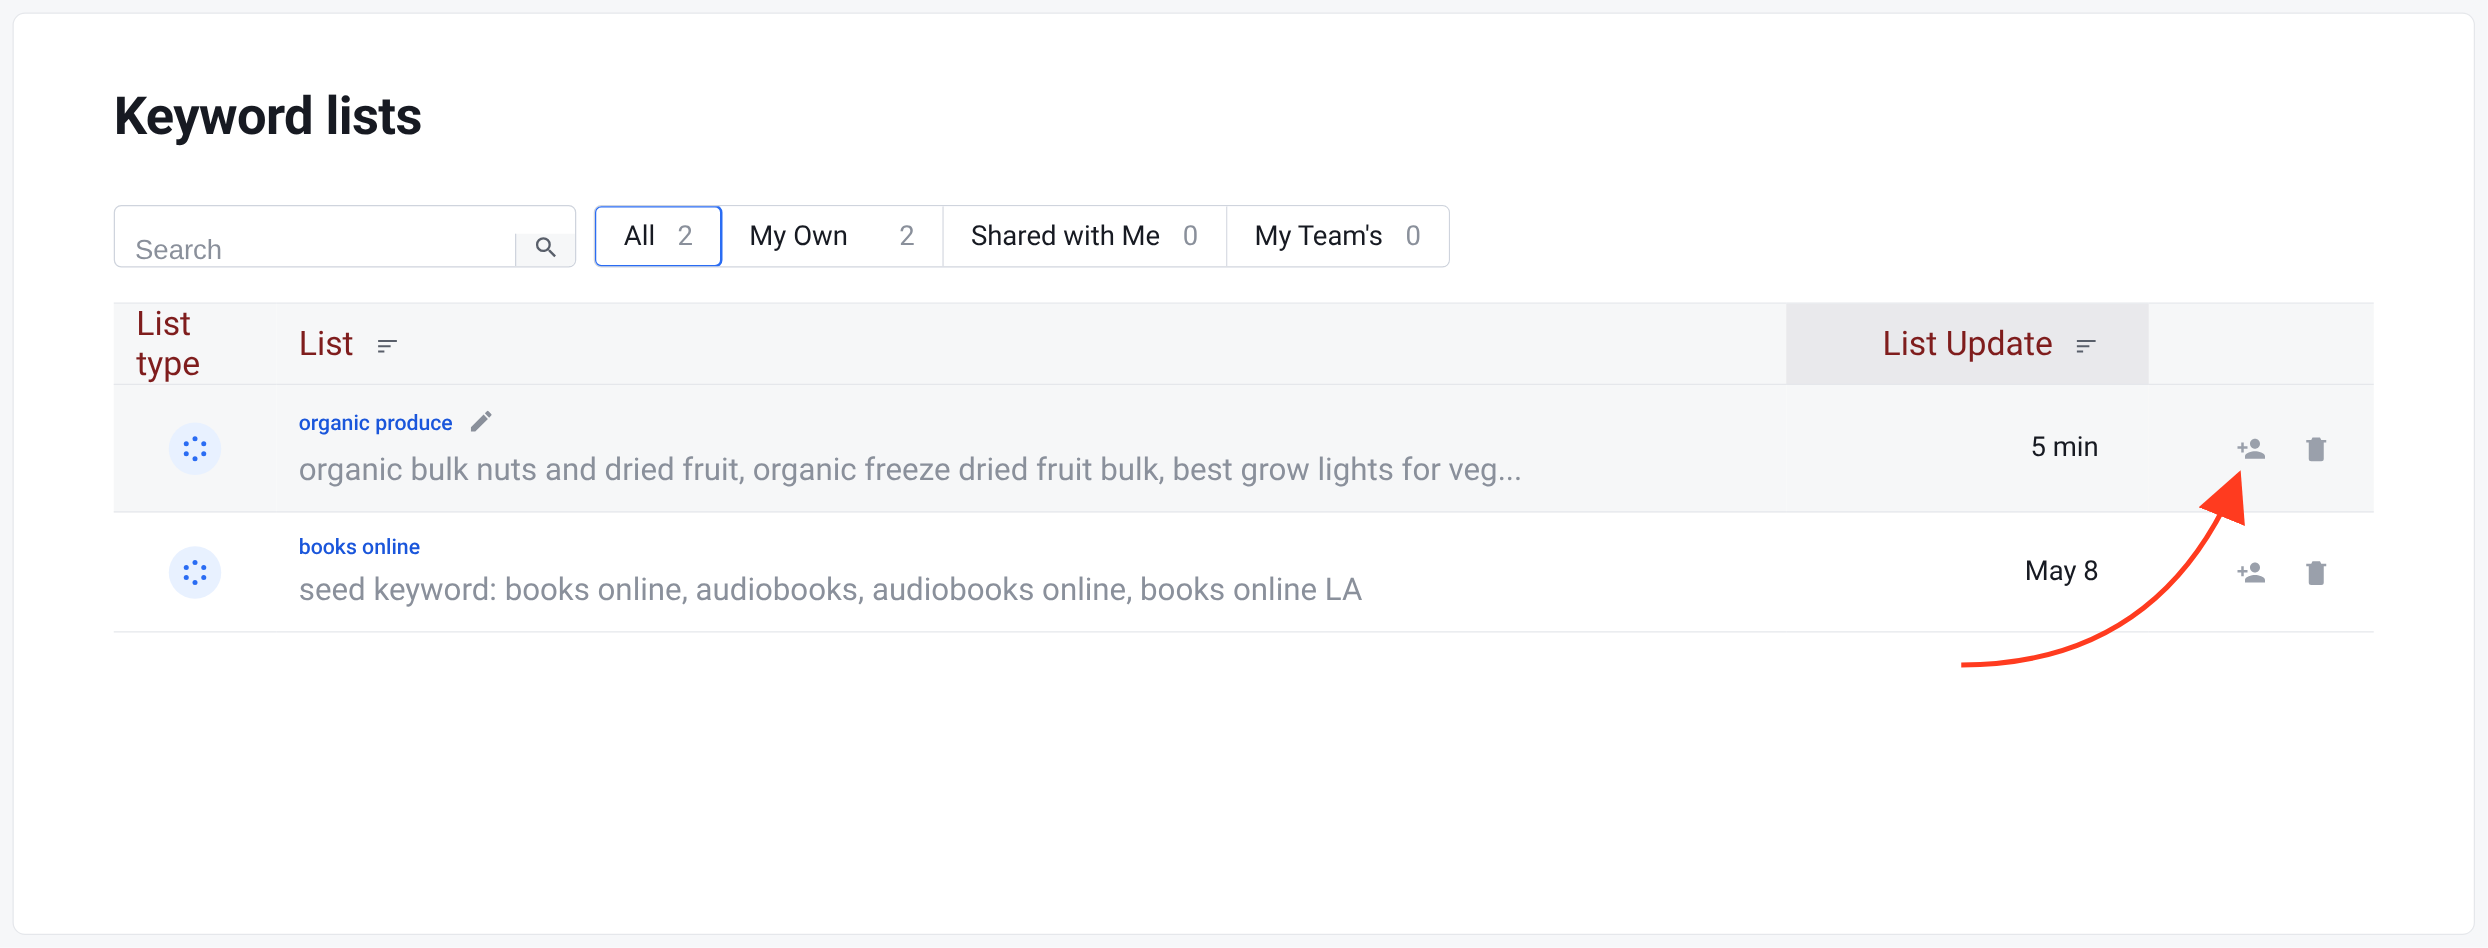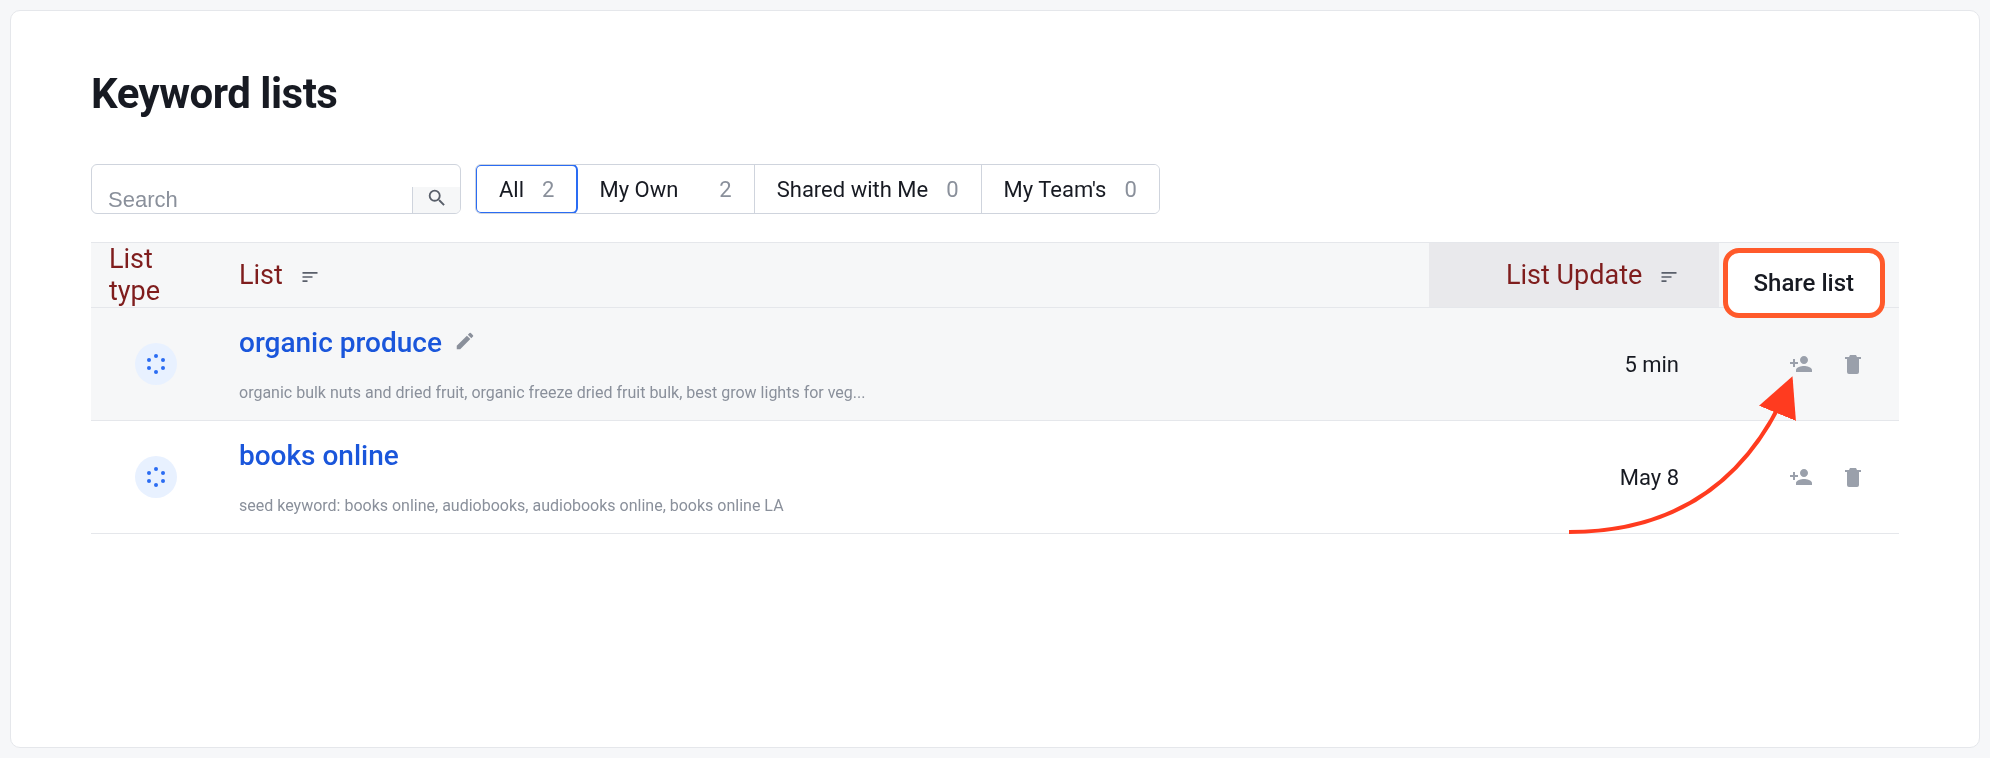--- a/index.html
+++ b/index.html
@@ -103,9 +103,6 @@
     </div>
 
     <div class="tablewrap">
-      <div class="tooltip">
-        <span>Share list</span>
-      </div>
 
       <svg class="arrow" width="260" height="220">
         <defs>

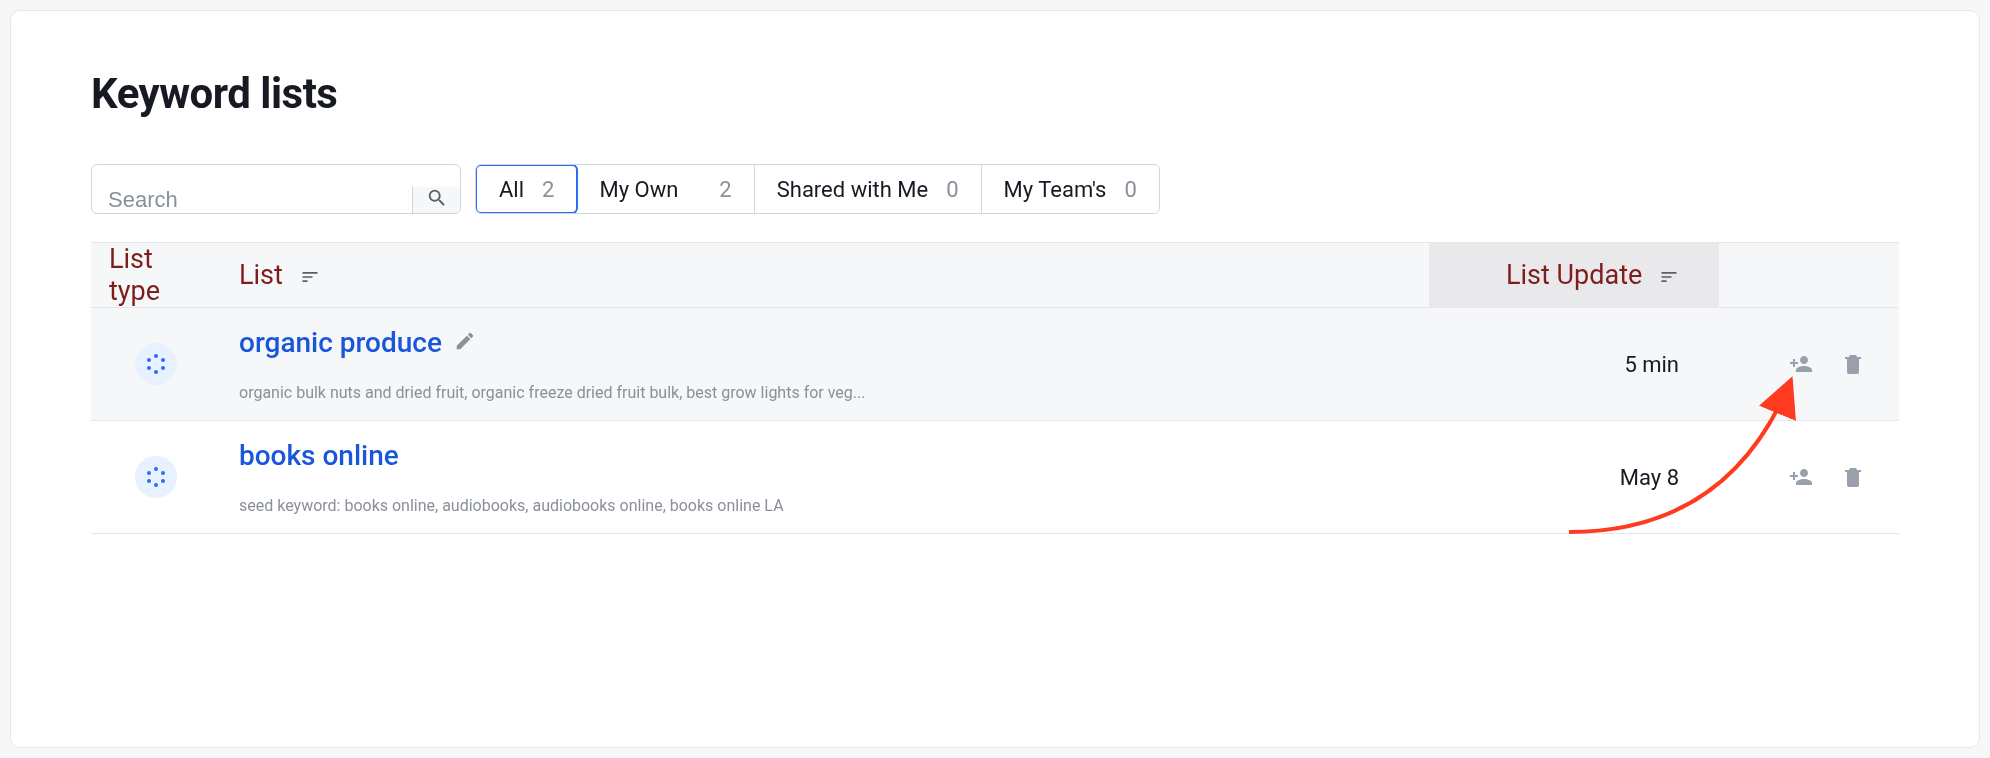--- a/index.html
+++ b/index.html
@@ -46,7 +46,7 @@
   .typedot svg { width:24px; height:24px; fill:#2a6cf3; }
 
   .listcell .name { display:flex; align-items:center; gap:12px; }
-  .listcell a { color:#1a56db; font-size:28px; font-weight:500; text-decoration:none; }
+  .listcell a { color:#1a56db; font-size:17px; font-weight:500; text-decoration:none; }
   .editicon svg { width:22px; height:22px; fill:#8a909b; }
   .desc { color:#8a909b; font-size:16px; margin-top:24px; max-width:1000px; white-space:nowrap; overflow:hidden; text-overflow:ellipsis; }
 

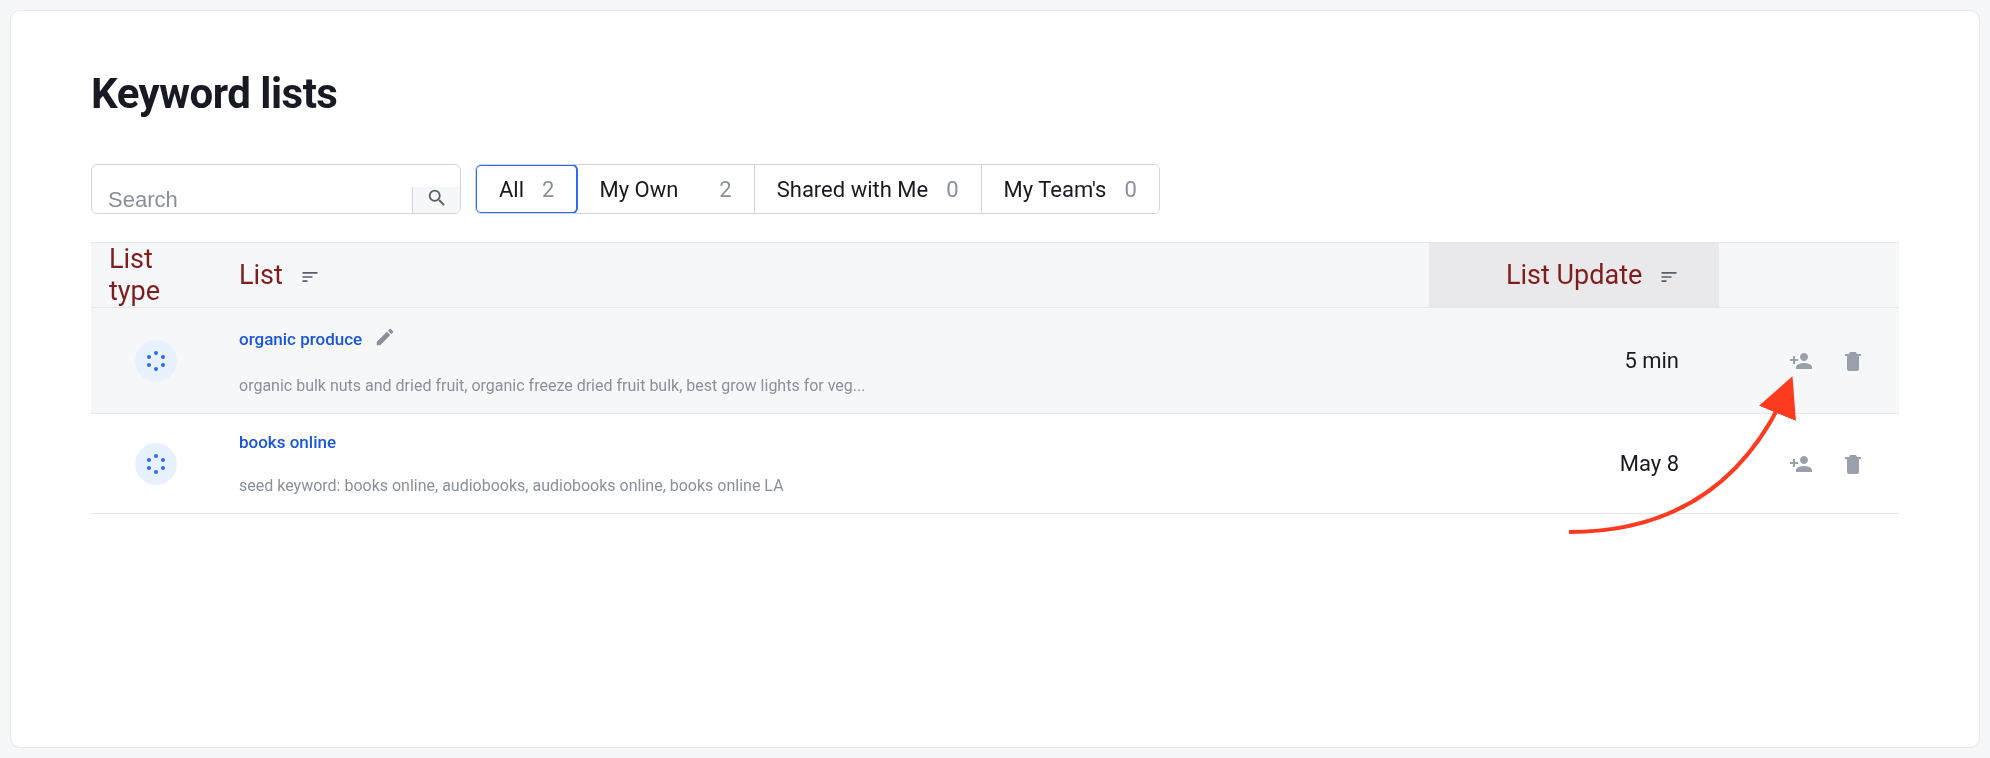--- a/index.html
+++ b/index.html
@@ -48,7 +48,7 @@
   .listcell .name { display:flex; align-items:center; gap:12px; }
   .listcell a { color:#1a56db; font-size:17px; font-weight:500; text-decoration:none; }
   .editicon svg { width:22px; height:22px; fill:#8a909b; }
-  .desc { color:#8a909b; font-size:16px; margin-top:24px; max-width:1000px; white-space:nowrap; overflow:hidden; text-overflow:ellipsis; }
+  .desc { color:#8a909b; font-size:25px; margin-top:10px; max-width:1000px; white-space:nowrap; overflow:hidden; text-overflow:ellipsis; }
 
   .updatecell { text-align:right; padding-right:40px !important; font-size:22px; color:#171A22; width:290px; }
 

